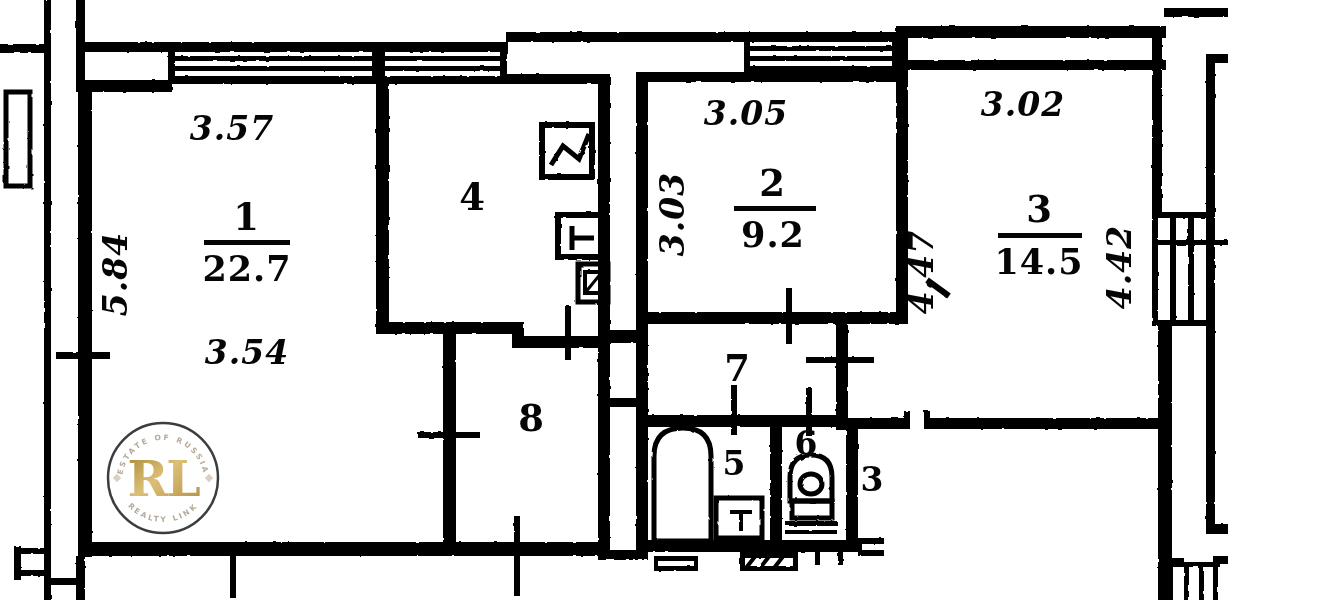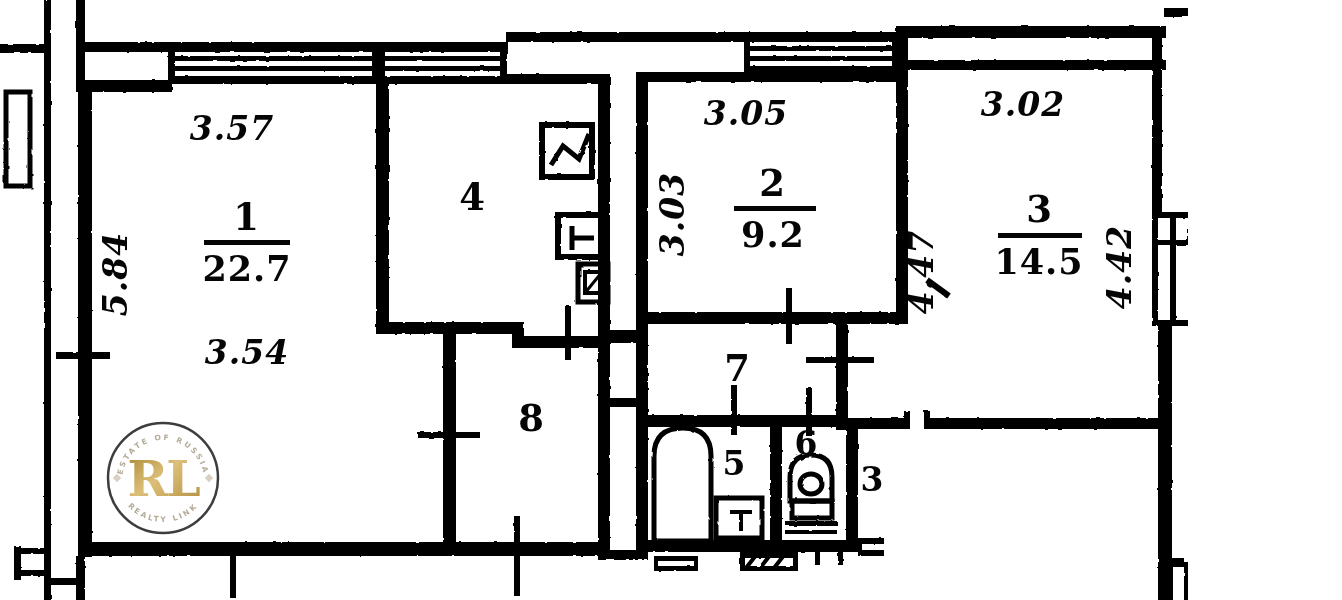--- a/index.html
+++ b/index.html
@@ -3,7 +3,7 @@
 <meta charset="utf-8">
 <style>
   html,body{margin:0;padding:0;background:#ffffff;}
-  .stage{position:relative;width:1188px;height:600px;background:#ffffff;overflow:hidden;}
+  .stage{position:relative;width:1188px;height:600px;background:#ffffff;overflow:hidden;padding-left:40px;}
   svg{position:absolute;left:0;top:0;}
   text{font-family:"DejaVu Serif",serif;}
   .dim{font-style:italic;font-weight:bold;font-size:33px;letter-spacing:1px;}

